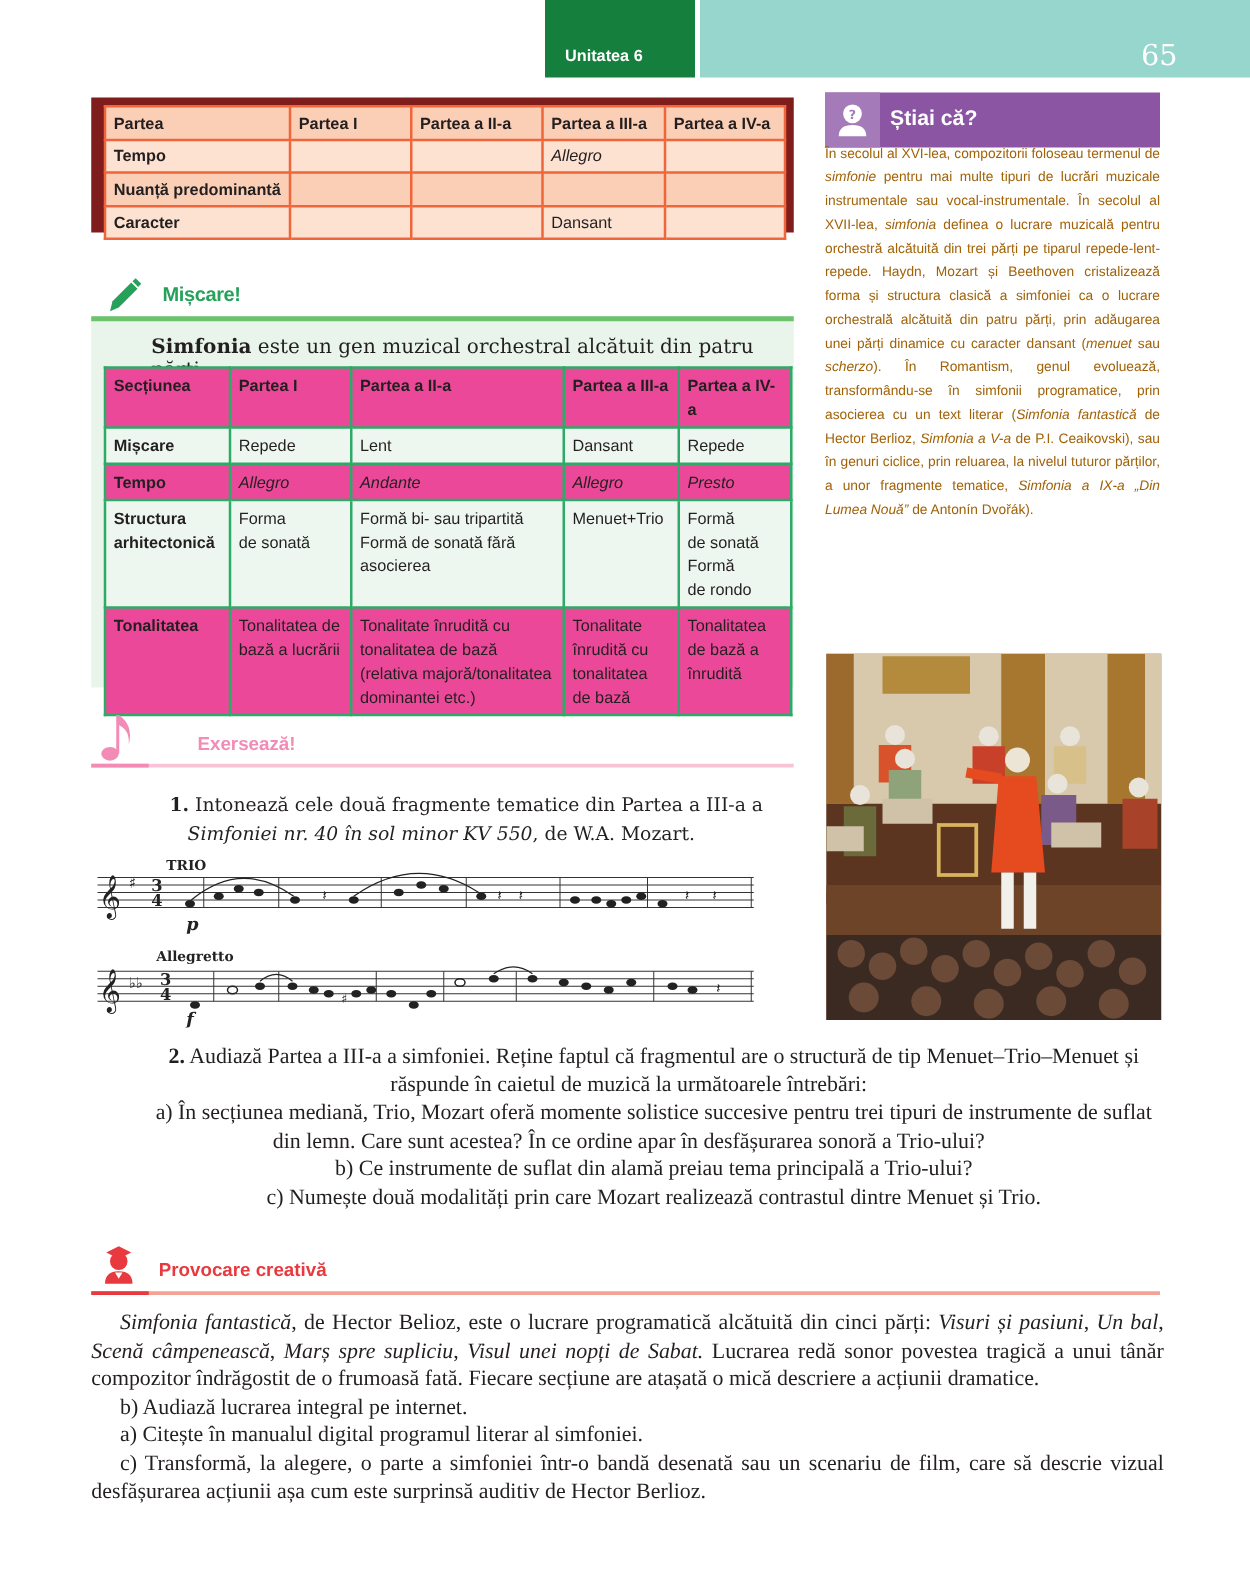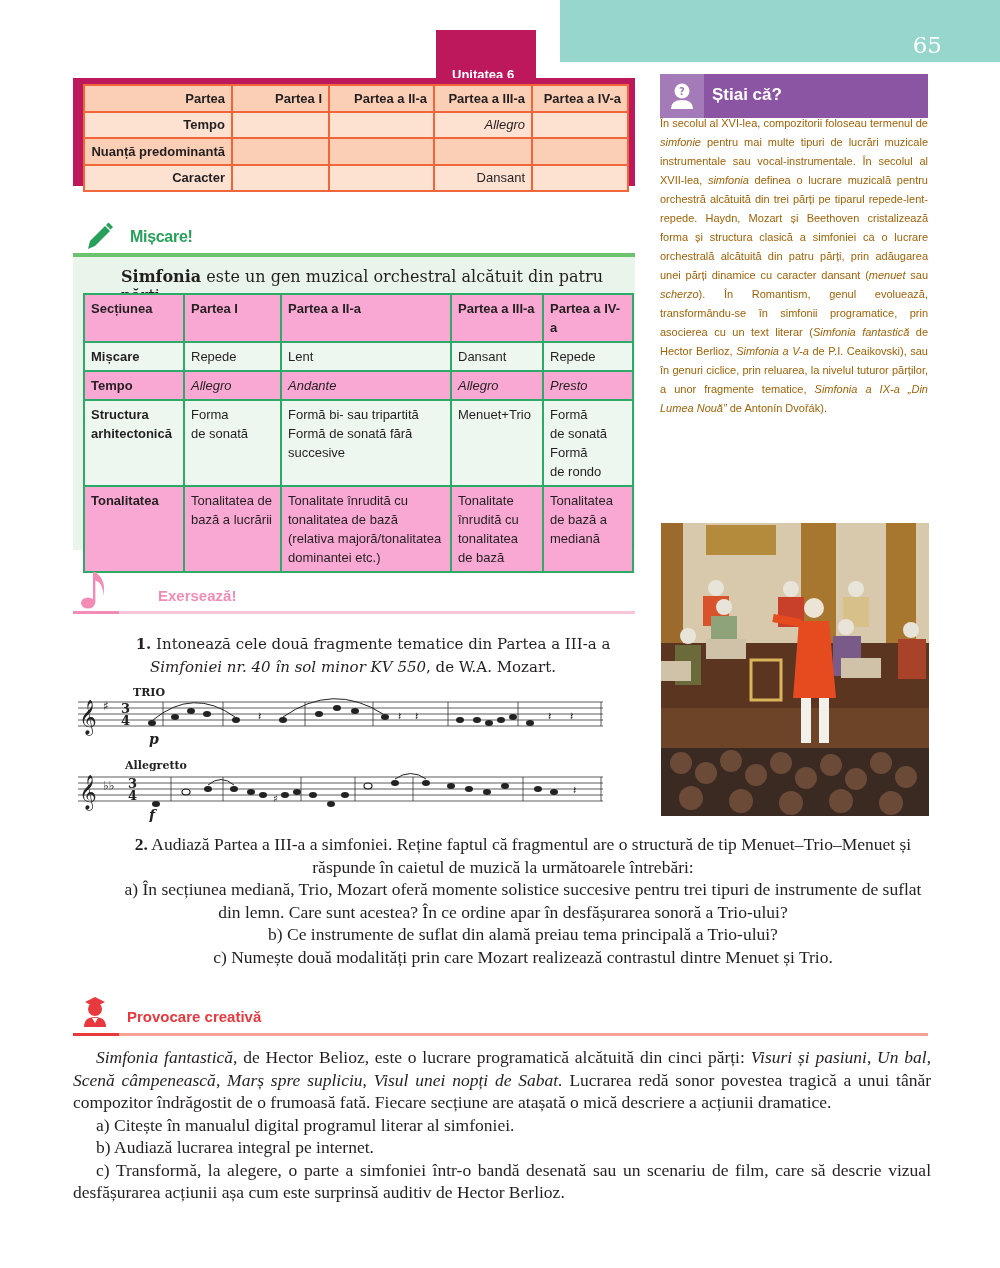--- a/index.html
+++ b/index.html
@@ -7,7 +7,7 @@
     body { position: relative; font-family: "DejaVu Sans", sans-serif; color: #231f20; }
 
     
-    .hdr-unit { position: absolute; left: 436px; top: 0; width: 100px; height: 62px; background: #be185d; margin-top: 30px; }
+    .hdr-unit { position: absolute; left: 436px; top: 0; width: 120px; height: 62px; background: #15803d; }
     .hdr-unit span { position: absolute; left: 16px; top: 37px; font-family: "Liberation Sans", sans-serif; font-weight: bold; font-size: 13px; color: #fff; }
     .hdr-rest { position: absolute; left: 560px; top: 0; width: 440px; height: 62px; background: #96d6cd; }
     .hdr-rest span { position: absolute; right: 58px; top: 32px; font-family: "DejaVu Serif", serif; font-size: 23px; color: #fff; }

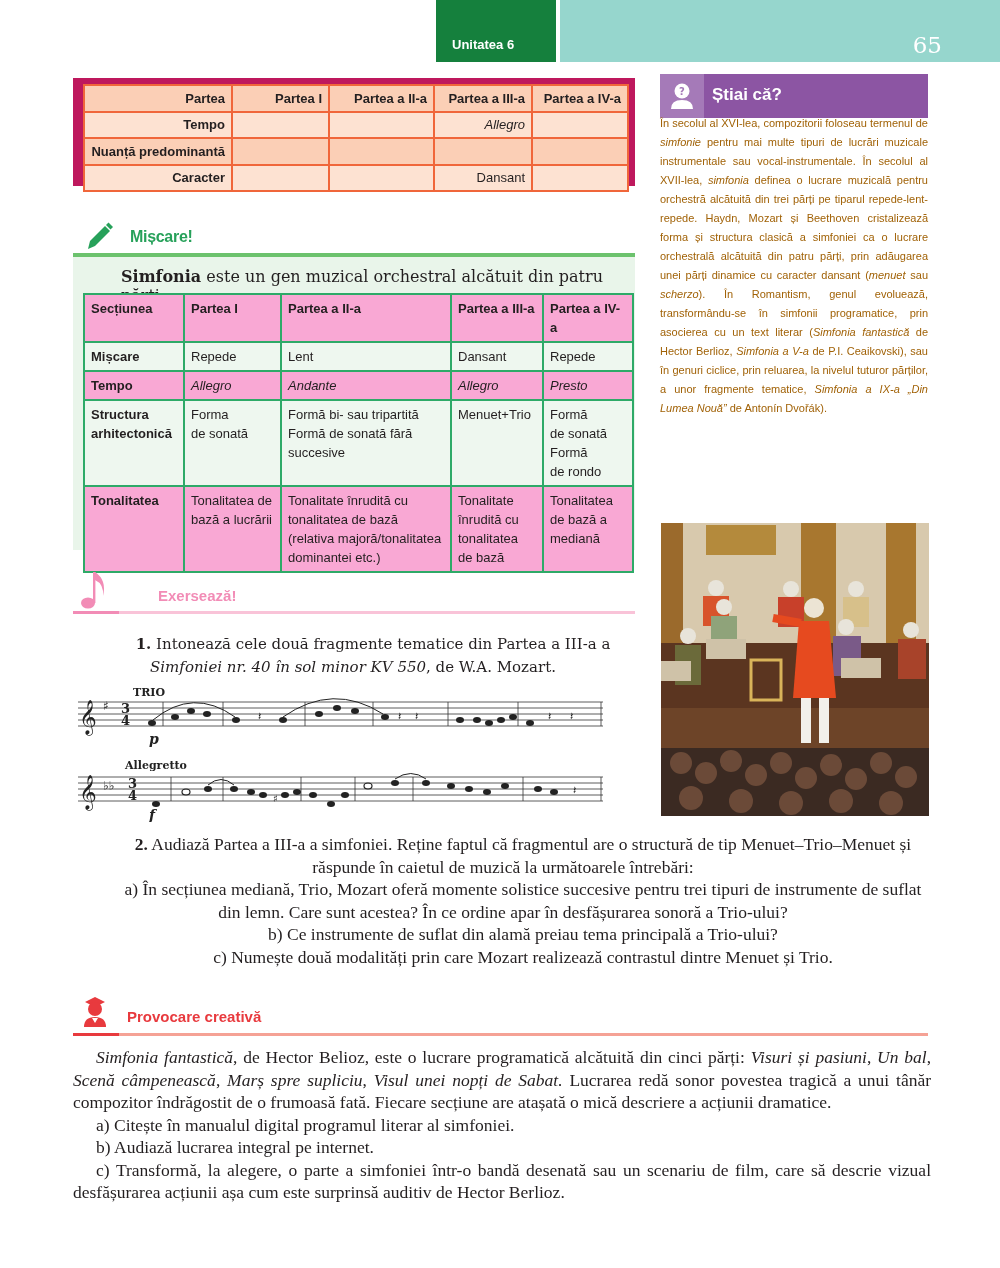--- a/index.html
+++ b/index.html
@@ -13,7 +13,7 @@
     .hdr-rest span { position: absolute; right: 58px; top: 32px; font-family: "DejaVu Serif", serif; font-size: 23px; color: #fff; }
 
     
-    .orange-wrap { position: absolute; left: 73px; top: 78px; width: 562px; height: 108px; background: #be185d; text-align: right; }
+    .orange-wrap { position: absolute; left: 73px; top: 78px; width: 562px; height: 108px; background: #7f1d1d; }
     table { border-collapse: collapse; font-family: "Liberation Sans", sans-serif; }
     .t-orange { position: absolute; left: 10px; top: 6px; width: 546px; font-size: 13px; }
     .t-orange td { border: 2px solid #f0663a; height: 26.5px; padding: 0 6px; vertical-align: middle; }

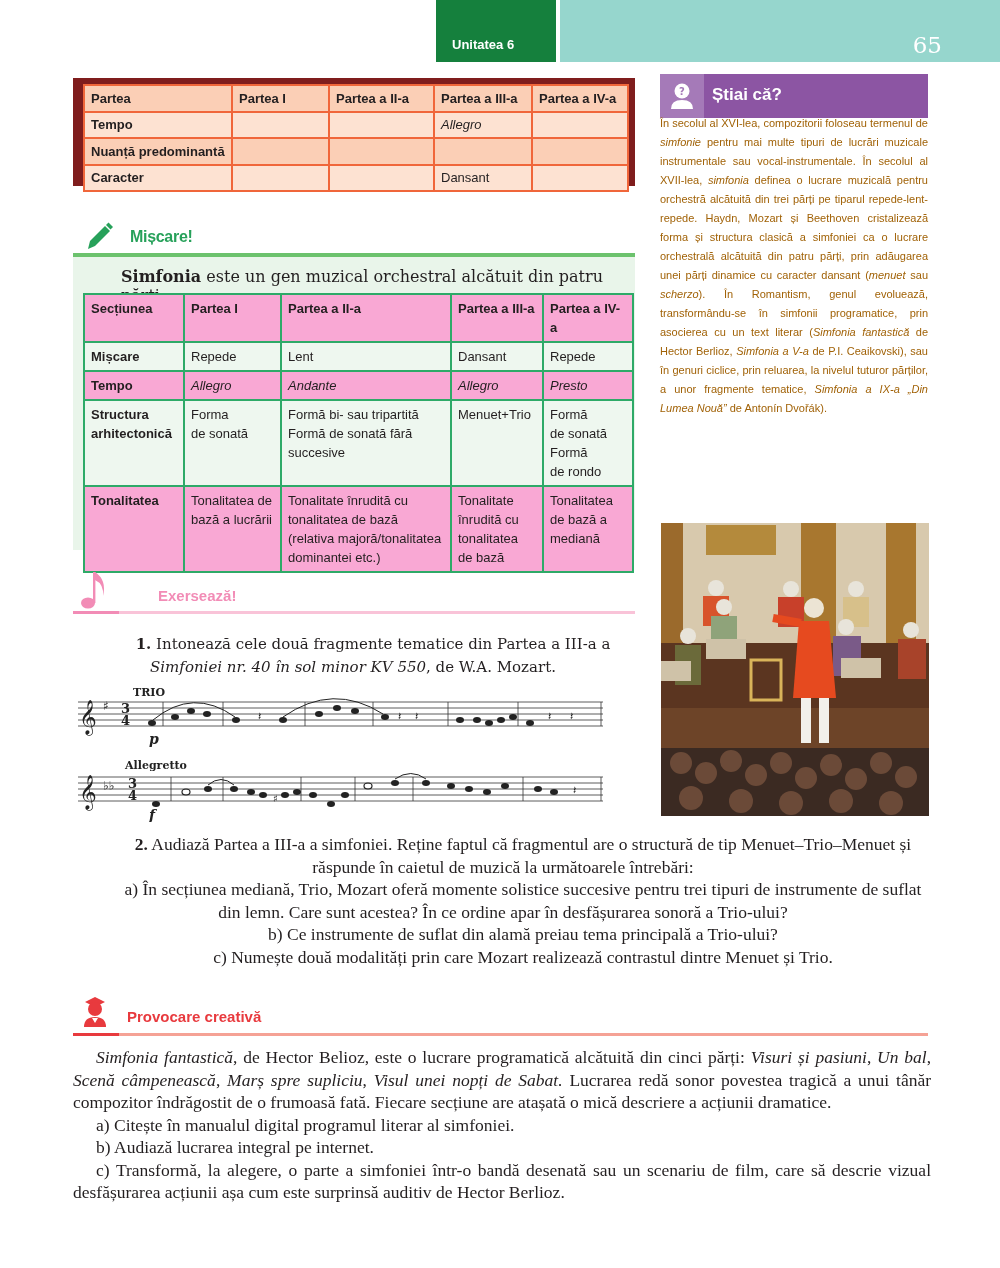--- a/index.html
+++ b/index.html
@@ -30,7 +30,7 @@
     .ret-lead b { font-weight: bold; }
     .t-green { position: absolute; left: 10px; top: 36px; width: 551px; font-size: 13px; }
     .t-green td { border: 2px solid #2eaa68; padding: 4px 6px; vertical-align: top; line-height: 19px; }
-    .t-green tr.dark td { background: #f9a8d4; }
+    .t-green tr.dark td { background: #ec4899; }
     .t-green tr.light td { background: #eef7ef; }
     .t-green .b { font-weight: bold; }
     .t-green .i { font-style: italic; }

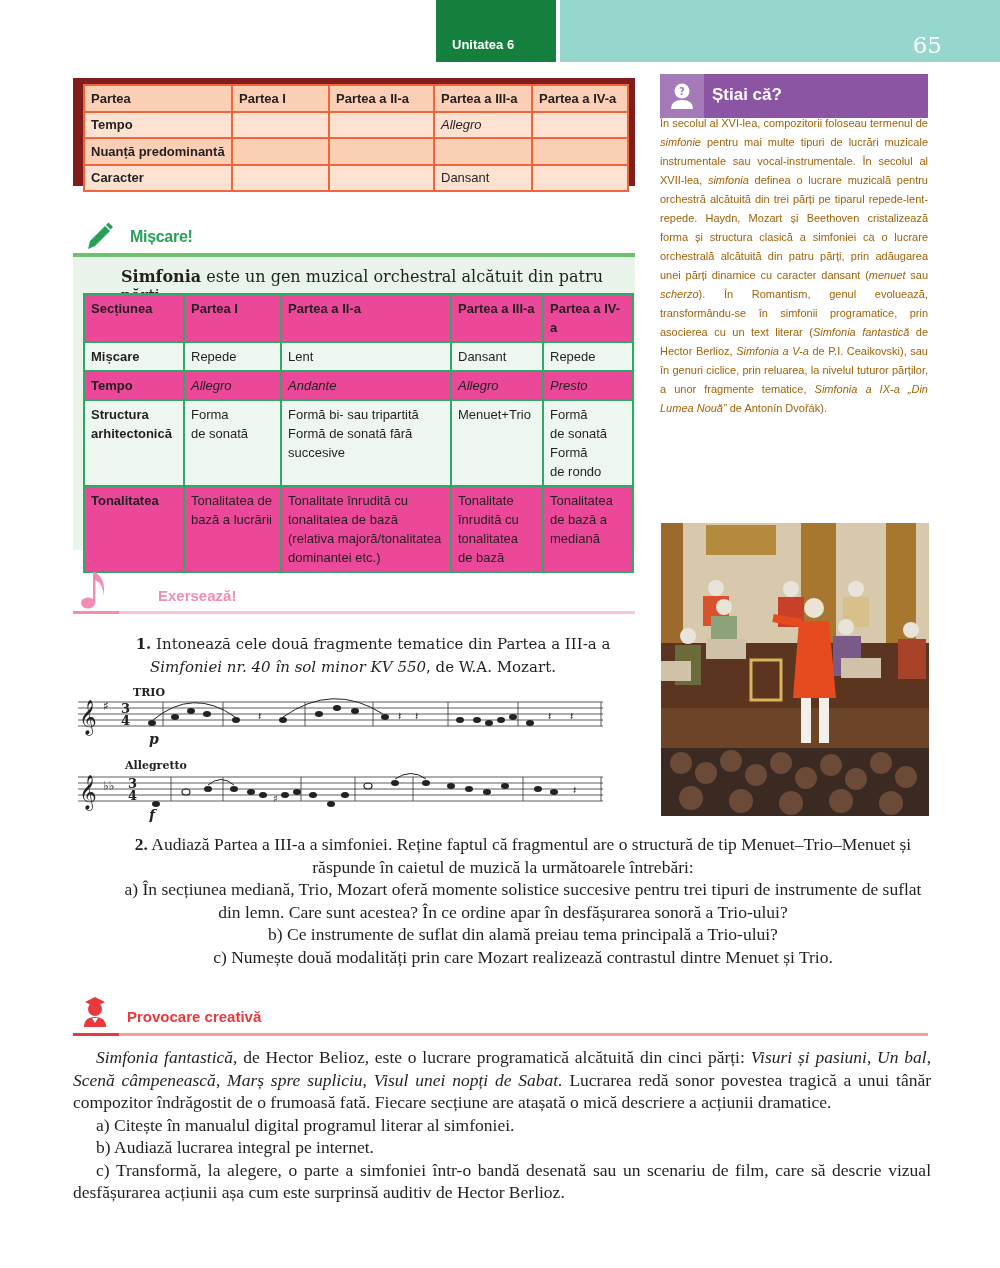--- a/index.html
+++ b/index.html
@@ -158,7 +158,7 @@
       <td>
         <div>Formă bi- sau tripartită</div>
         <div>Formă de sonată fără</div>
-        <div>succesive</div>
+        <div>asocierea</div>
       </td>
       <td>
         <div>Menuet+Trio</div>

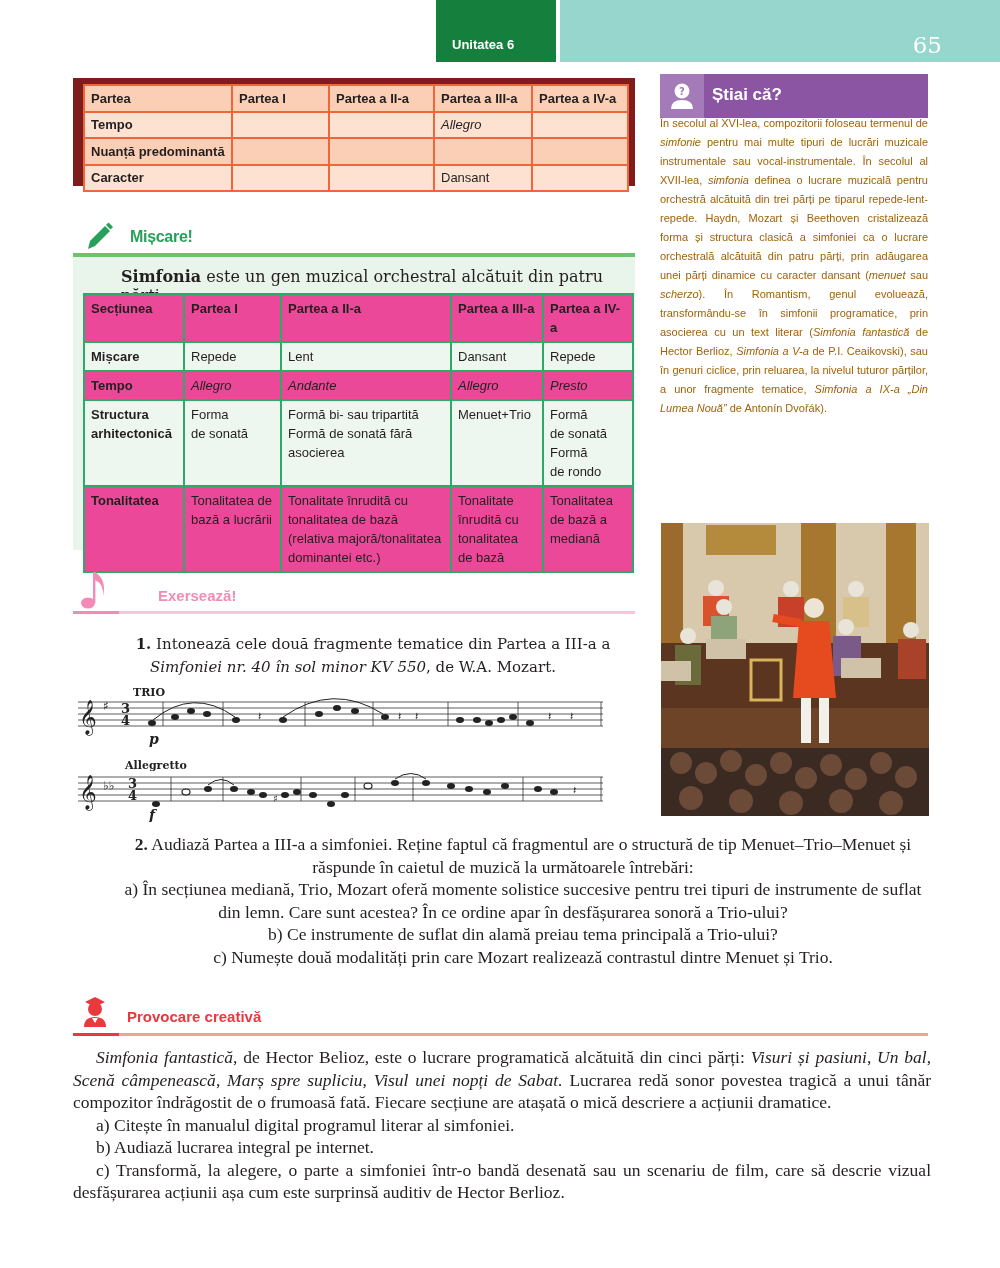--- a/index.html
+++ b/index.html
@@ -191,7 +191,7 @@
       <td>
         <div>Tonalitatea</div>
         <div>de bază a</div>
-        <div>mediană</div>
+        <div>înrudită</div>
       </td>
     </tr>
   </tbody>

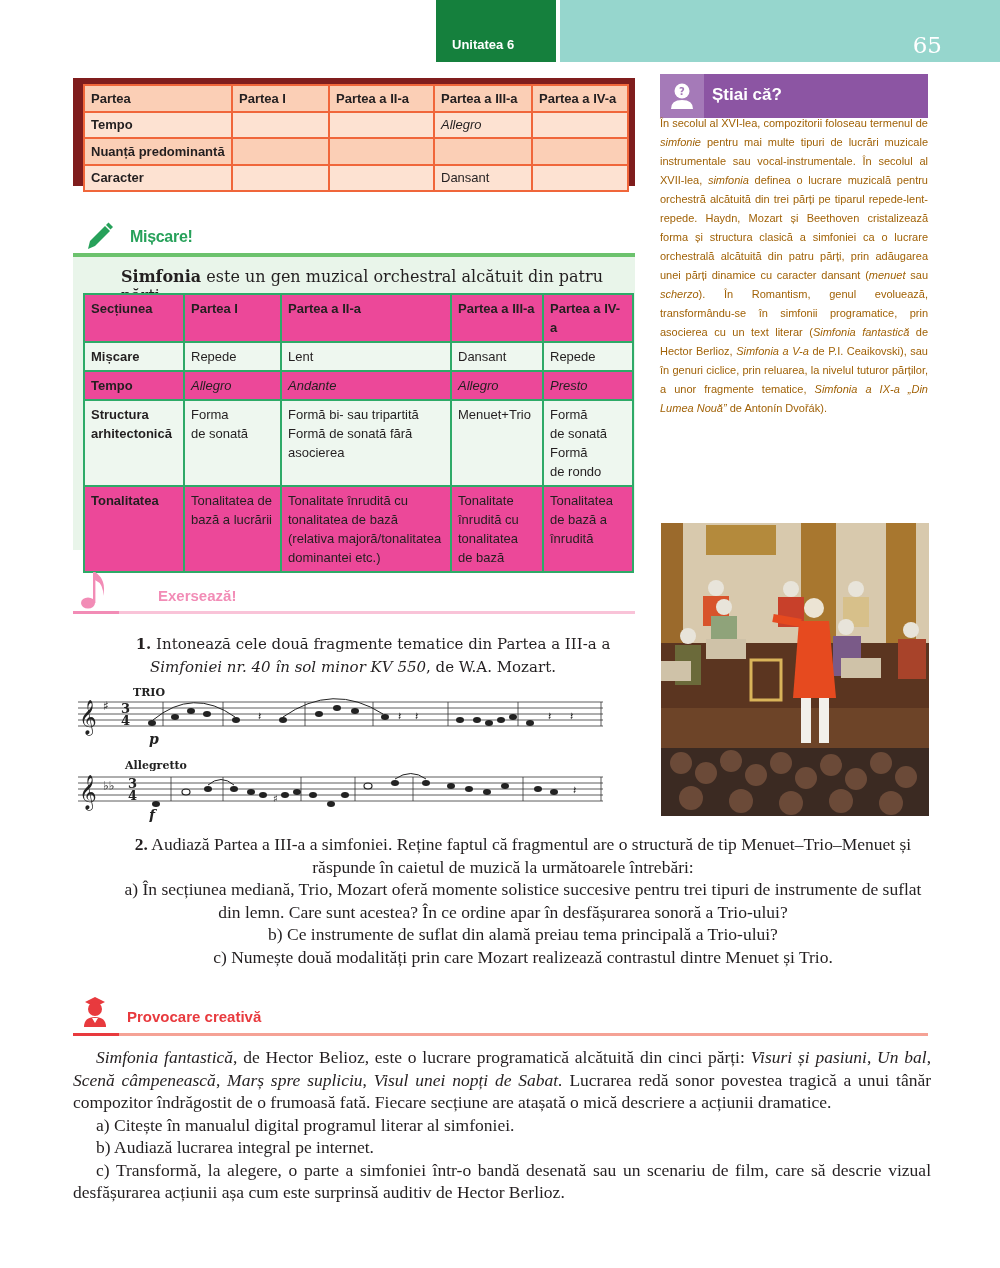--- a/index.html
+++ b/index.html
@@ -397,8 +397,8 @@
 
 <div class="serif-p prov">
   <div class="ind"><i>Simfonia fantastică</i><span>, de Hector Belioz, este o lucrare programatică alcătuită din cinci părți: </span><i>Visuri și pasiuni</i><span>, </span><i>Un bal</i><span>, </span><i>Scenă câmpenească</i><span>, </span><i>Marș spre supliciu</i><span>, </span><i>Visul unei nopți de Sabat.</i><span> Lucrarea redă sonor povestea tragică a unui tânăr compozitor îndrăgostit de o frumoasă fată. Fiecare secțiune are atașată o mică descriere a acțiunii dramatice.</span></div>
+  <div class="ind">b) Audiază lucrarea integral pe internet.</div>
   <div class="ind">a) Citește în manualul digital programul literar al simfoniei.</div>
-  <div class="ind">b) Audiază lucrarea integral pe internet.</div>
   <div class="ind">c) Transformă, la alegere, o parte a simfoniei într-o bandă desenată sau un scenariu de film, care să descrie vizual desfășurarea acțiunii așa cum este surprinsă auditiv de Hector Berlioz.</div>
 </div>
 

